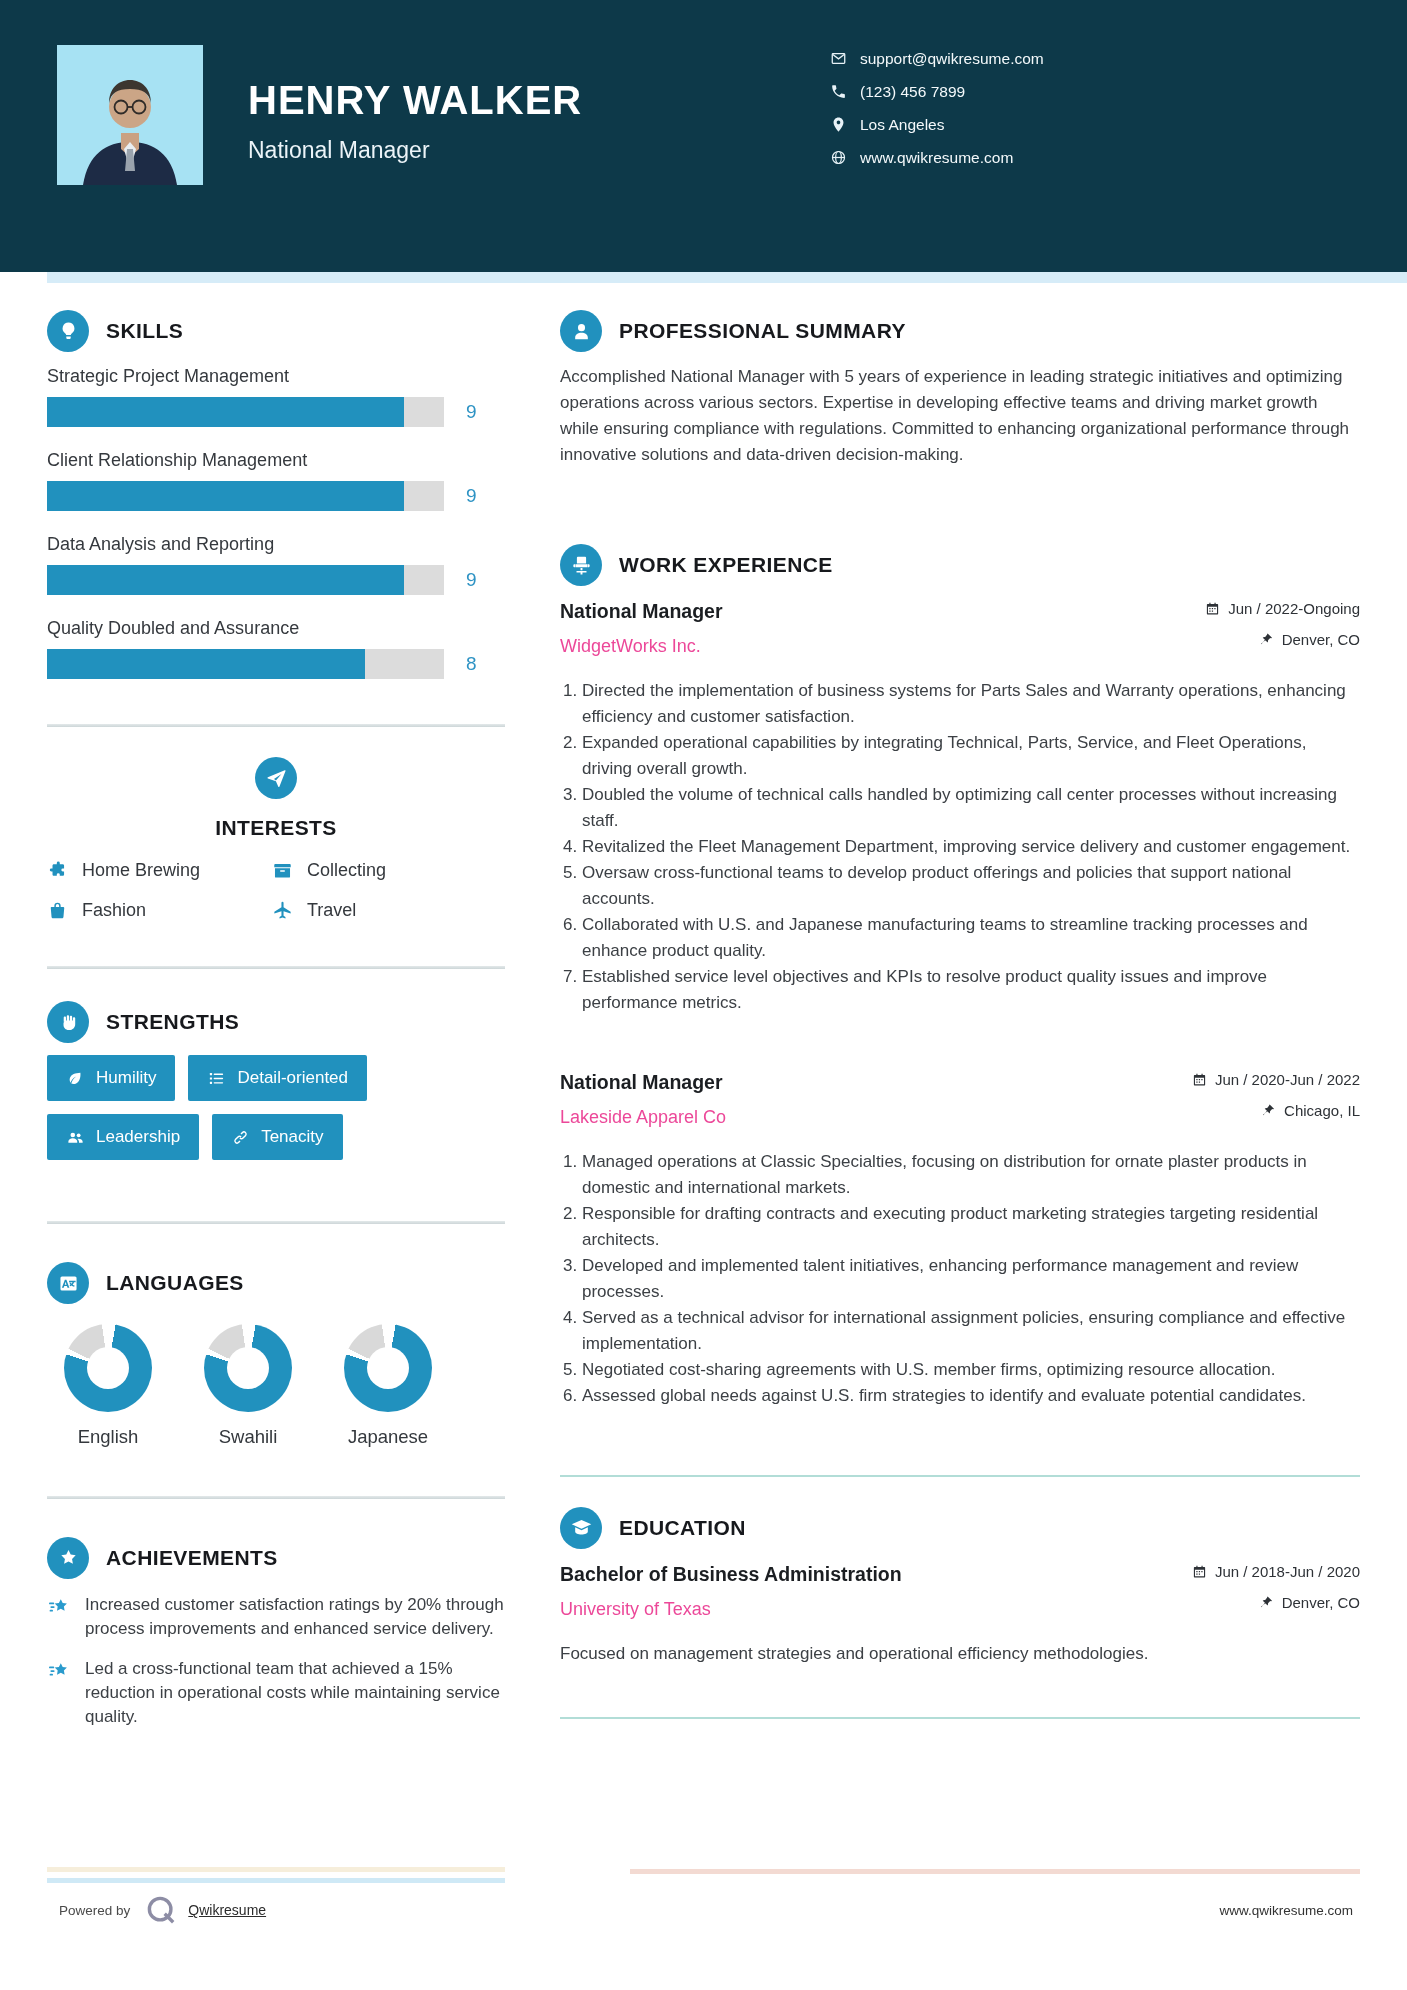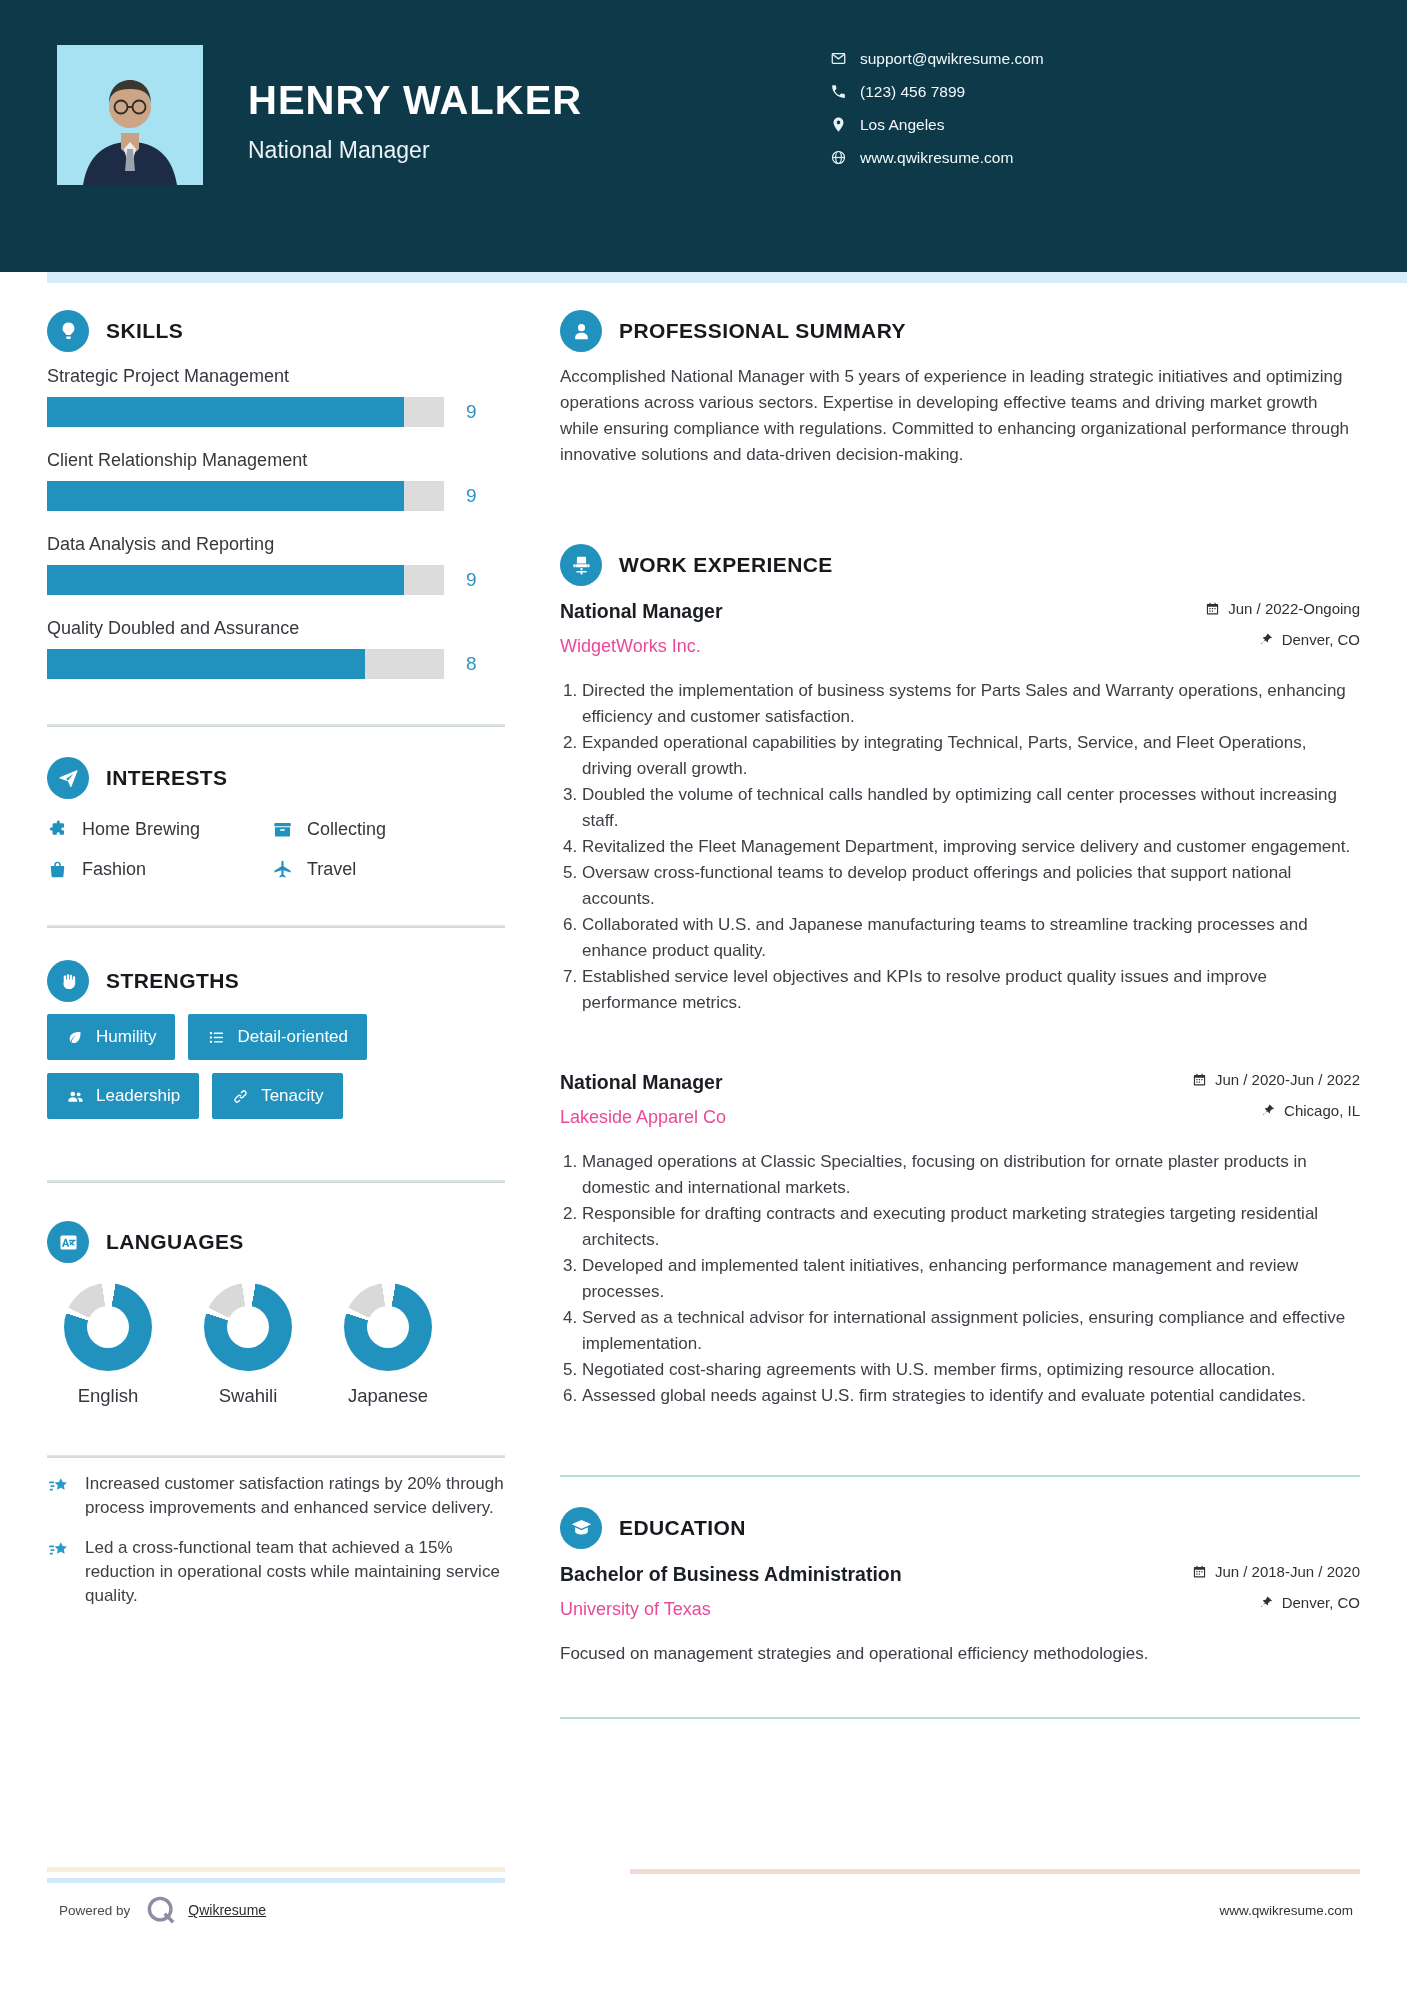--- a/index.html
+++ b/index.html
@@ -46,7 +46,7 @@
   .skill-num { font-size:19px; color:#2e93c4; margin-left:22px; }
 
   
-  .int-h { margin-top:30px; }
+  .int-h { margin-top:30px;flex-direction:column; }
   .int-grid { margin-top:10px; display:grid; grid-template-columns:225px 1fr; }
   .int-item { display:flex; align-items:center; height:40px; font-size:18px; color:#34383d; }
   .int-item .ic { width:21px; height:21px; color:#2191be; margin-right:14px; }

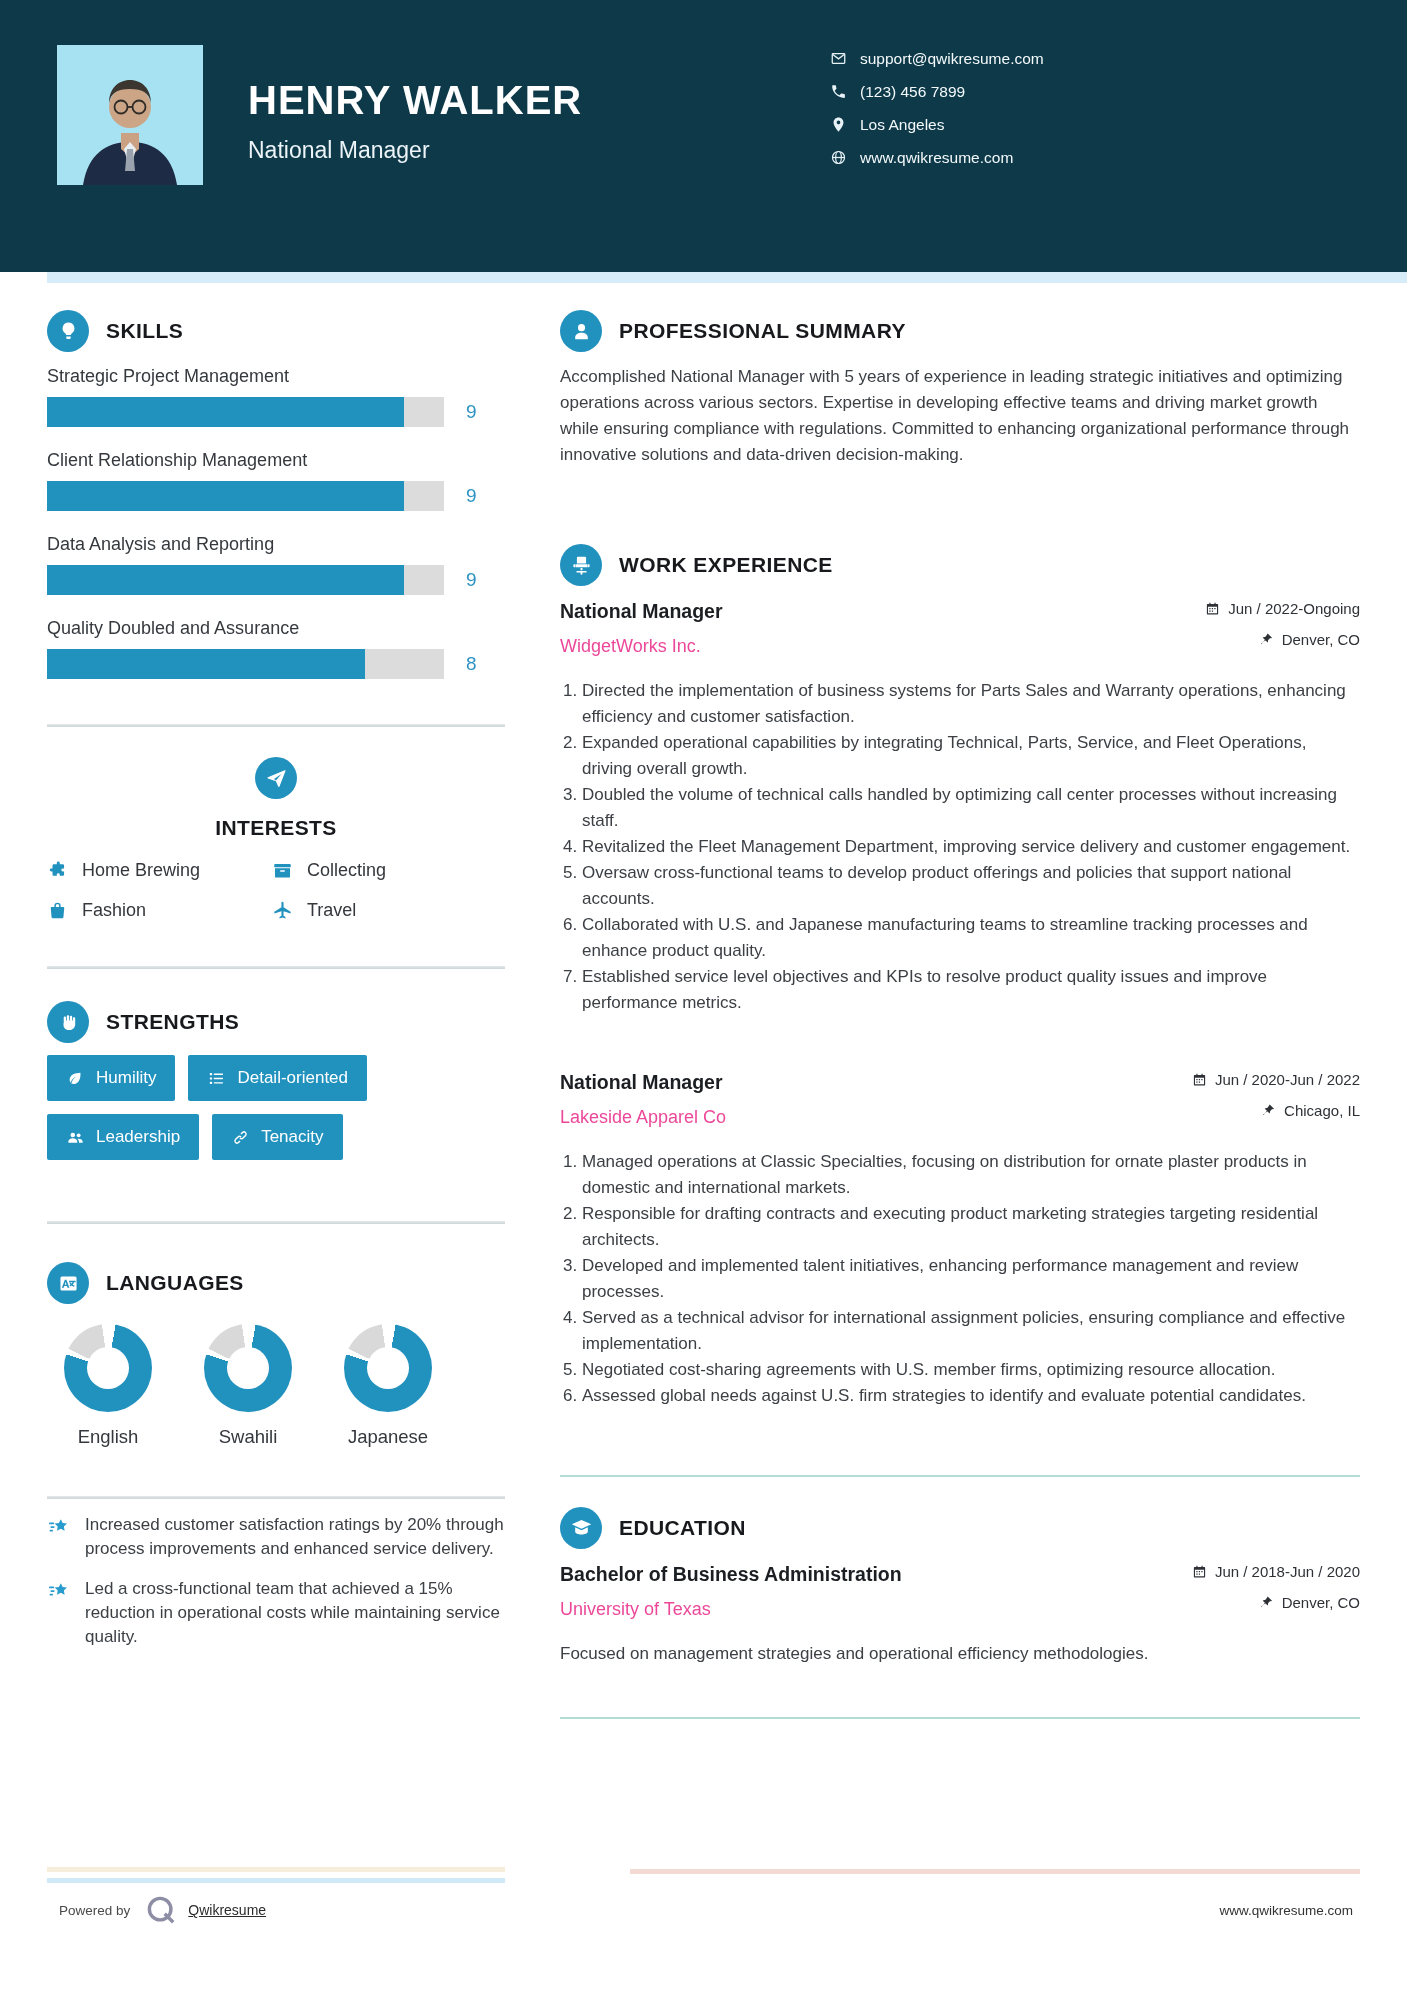--- a/index.html
+++ b/index.html
@@ -428,6 +428,14 @@
 
     <hr class="div-l" style="margin-top:48px">
 
+    <div class="sec-h ach-h">
+      <span class="sec-circle">
+          <svg class="ic">
+            <use href="#i-star"></use>
+          </svg>
+        </span>
+      <span class="sec-title">ACHIEVEMENTS</span>
+    </div>
     <div class="ach-list">
 
         <div class="ach-item">

